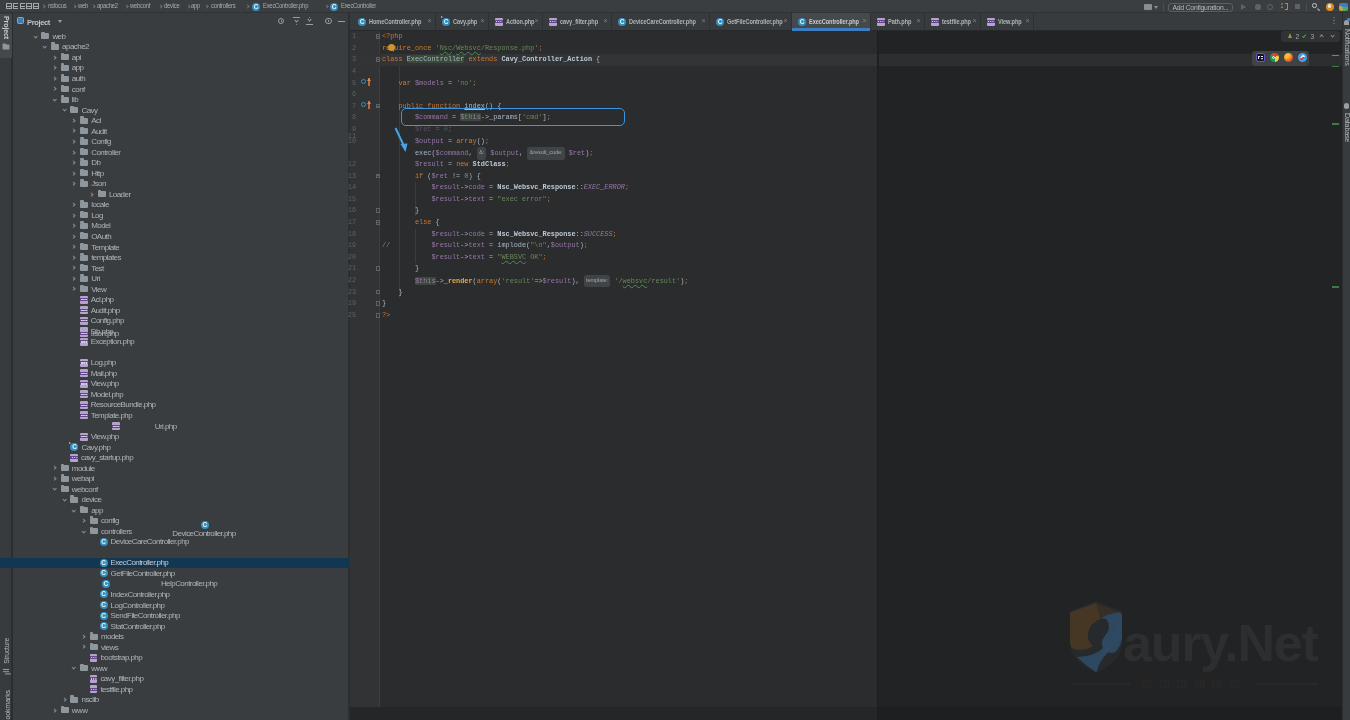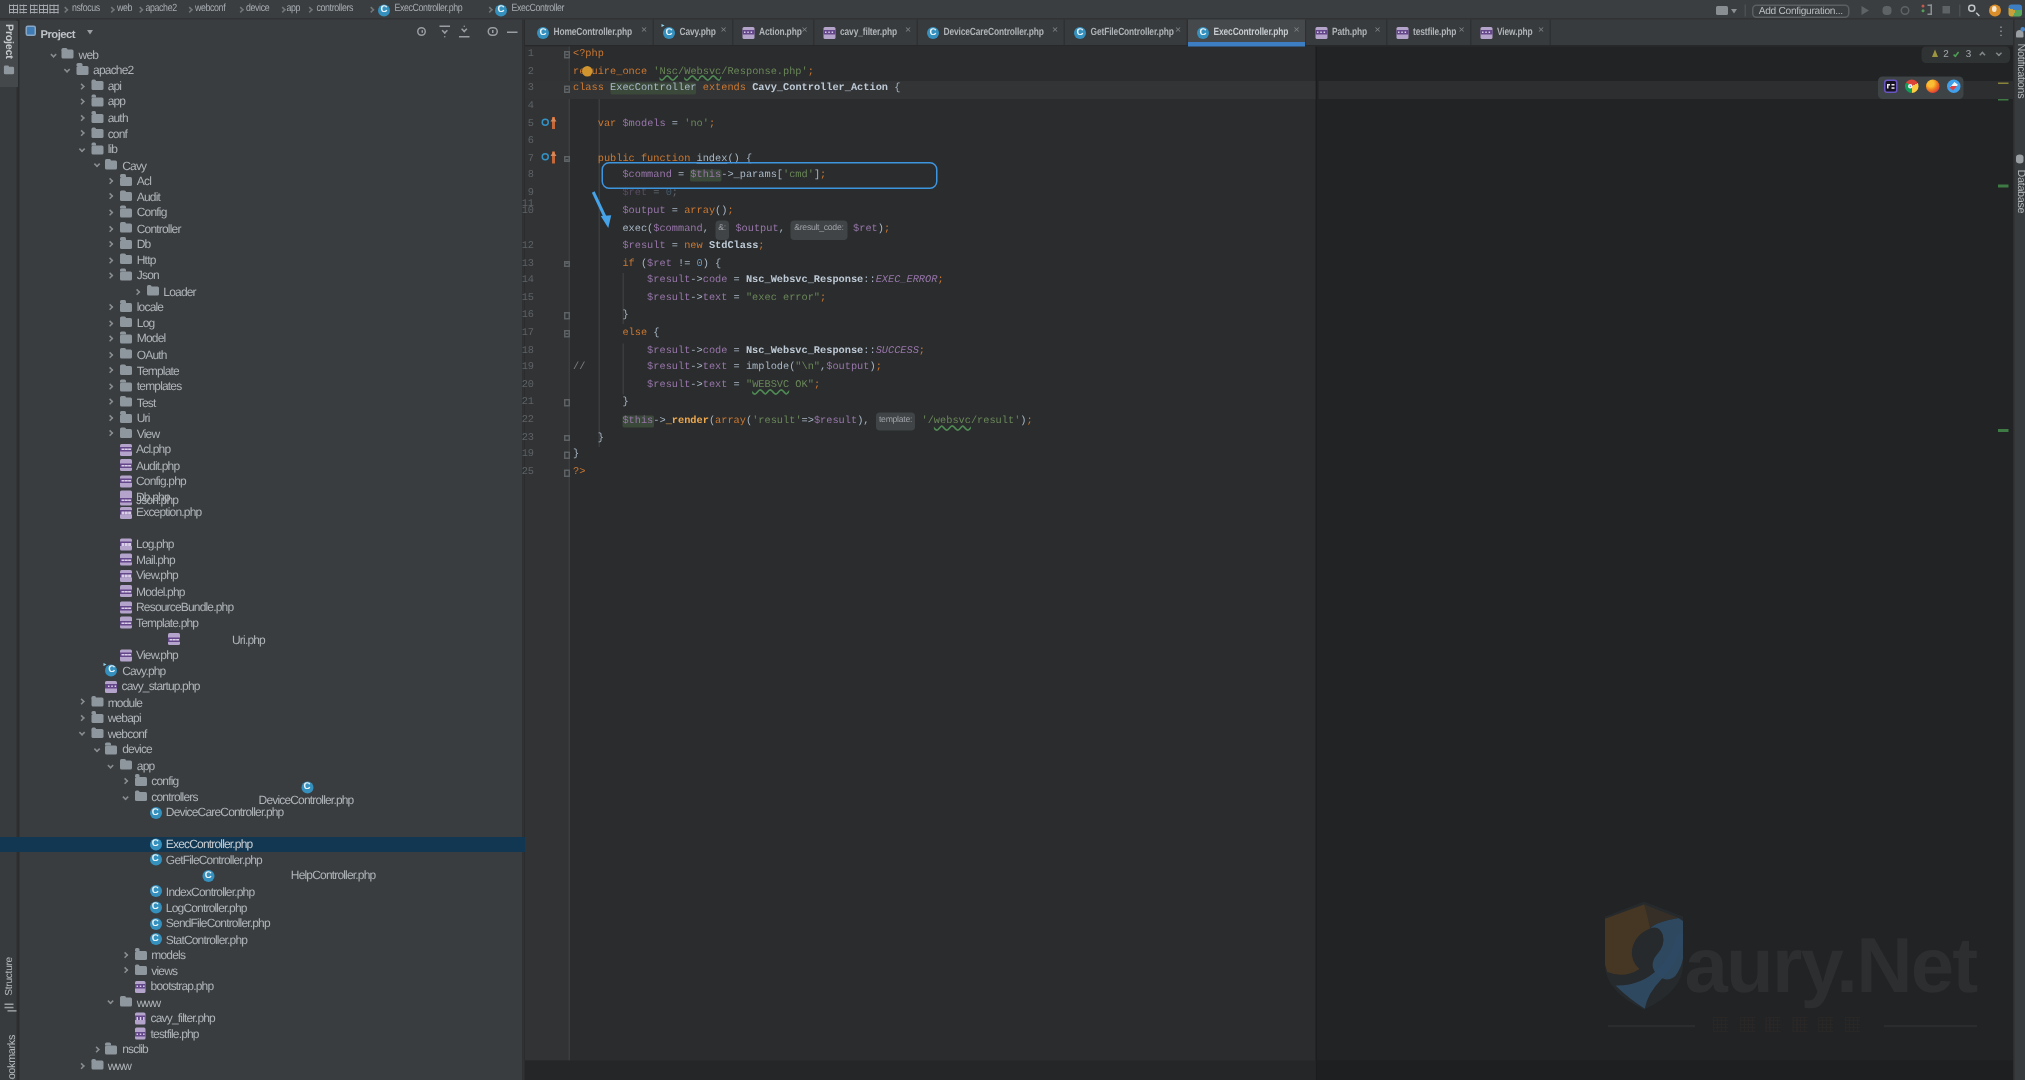--- a/index.html
+++ b/index.html
@@ -395,7 +395,7 @@
     <span class="clsic">C</span>
     <span class="lbl">GetFileController.php</span>
   </div>
-<div class="treerow" style="top:578.7099999999999px;padding-left:66px;gap:48px;">
+<div class="treerow" style="top:578.7099999999999px;padding-left:33px;gap:48px;">
     <span style="width:3.4px;flex:none"></span>
     <span class="clsic">C</span>
     <span class="lbl">HelpController.php</span>

